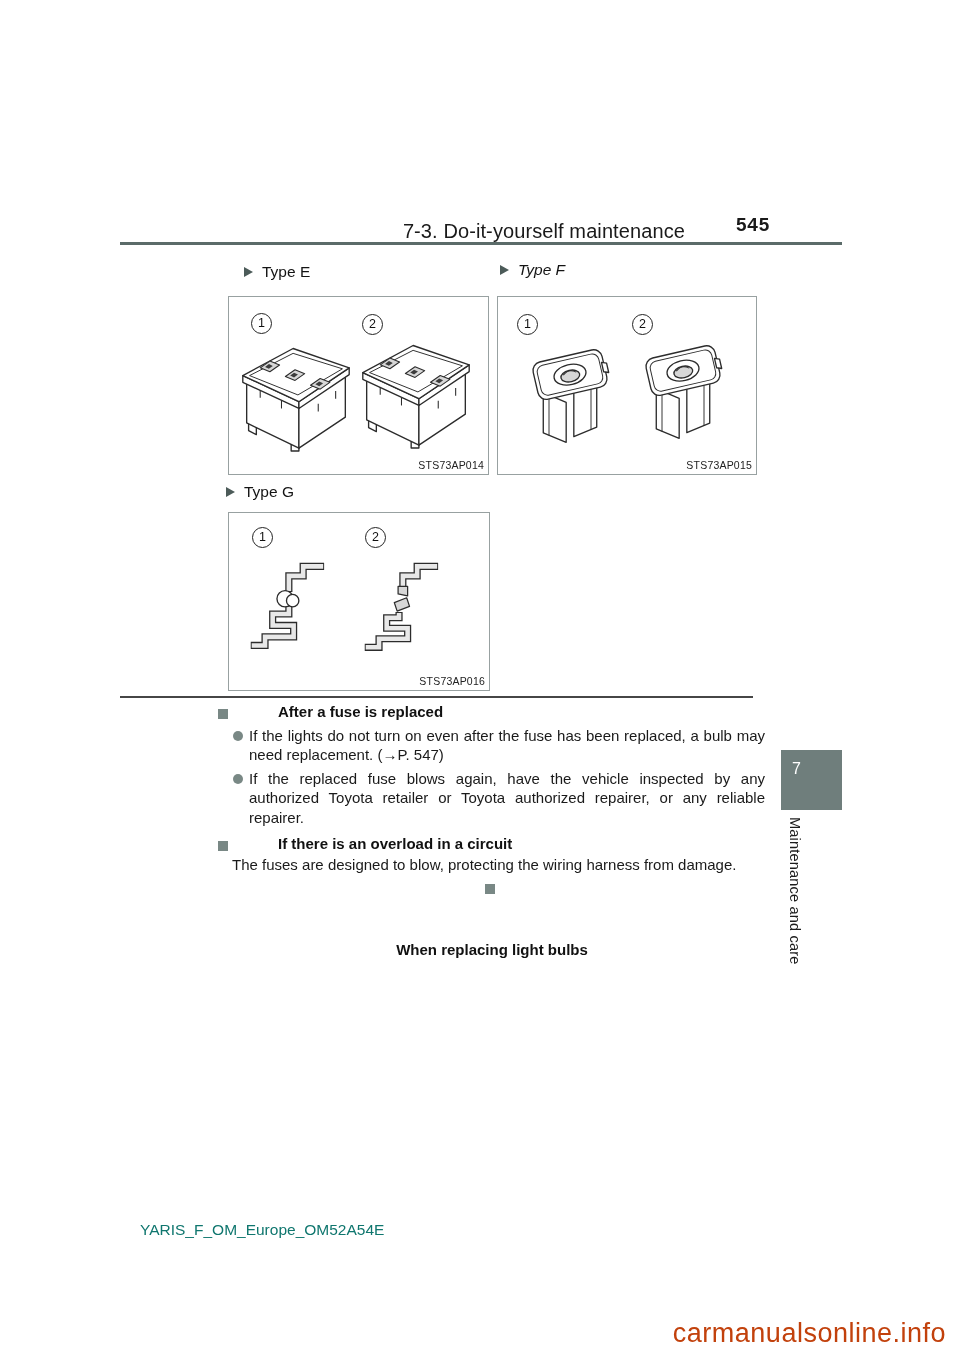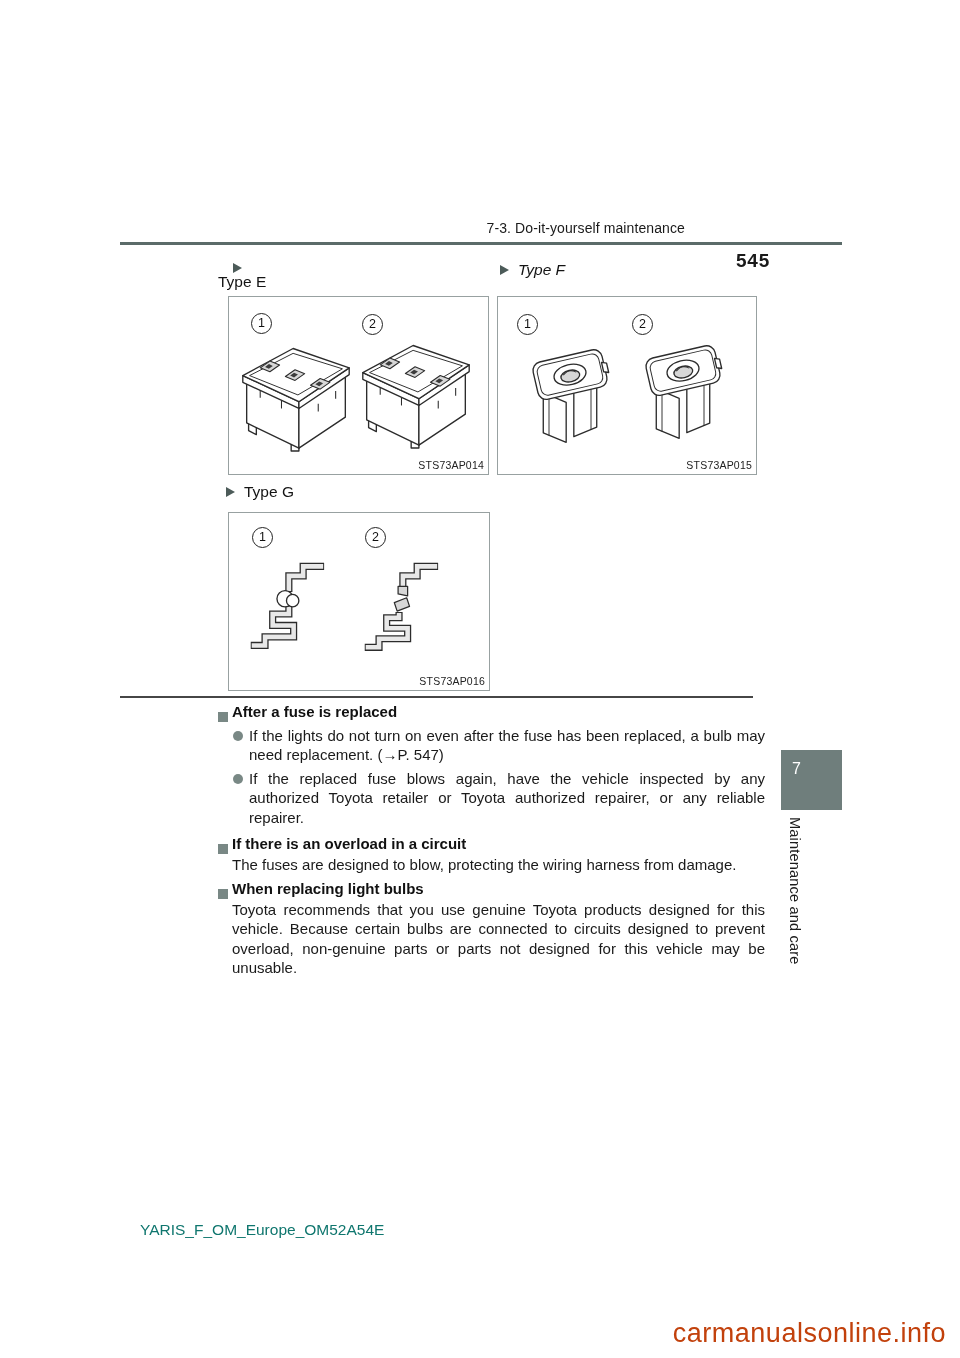--- a/index.html
+++ b/index.html
@@ -9,7 +9,7 @@
   }
   
   .hdr-title{position:absolute;top:220px;left:0;width:685px;text-align:right;
-    font-size:14px;letter-spacing:.1px;}
+    font-size:20px;letter-spacing:.1px;}
   .hdr-num{position:absolute;top:214px;left:736px;font-size:19px;font-weight:700;letter-spacing:.8px;margin-top:36px;}
   .rule-main{position:absolute;left:120px;top:242px;width:722px;height:3px;background:#5b6b69;}
   .rule-thin{position:absolute;left:120px;top:696px;width:633px;height:2px;background:#464646;}

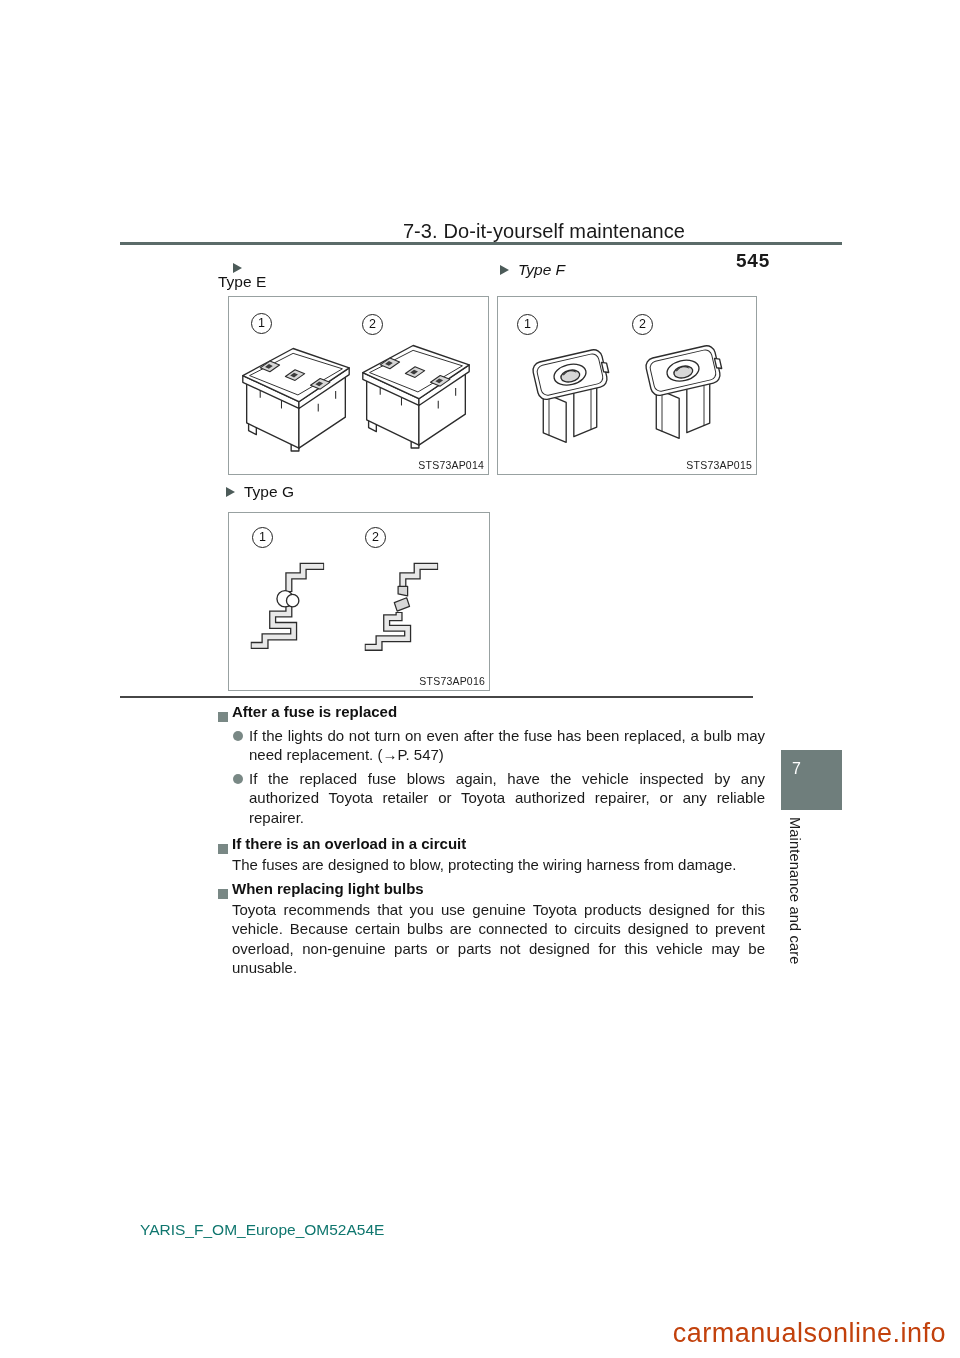--- a/index.html
+++ b/index.html
@@ -10,7 +10,7 @@
   
   .hdr-title{position:absolute;top:220px;left:0;width:685px;text-align:right;
     font-size:20px;letter-spacing:.1px;}
-  .hdr-num{position:absolute;top:214px;left:736px;font-size:19px;font-weight:700;letter-spacing:.8px;margin-top:36px;}
+  .hdr-num{position:absolute;top:214px;left:736px;font-size:19px;font-weight:700;letter-spacing:.8px;}
   .rule-main{position:absolute;left:120px;top:242px;width:722px;height:3px;background:#5b6b69;}
   .rule-thin{position:absolute;left:120px;top:696px;width:633px;height:2px;background:#464646;}
   

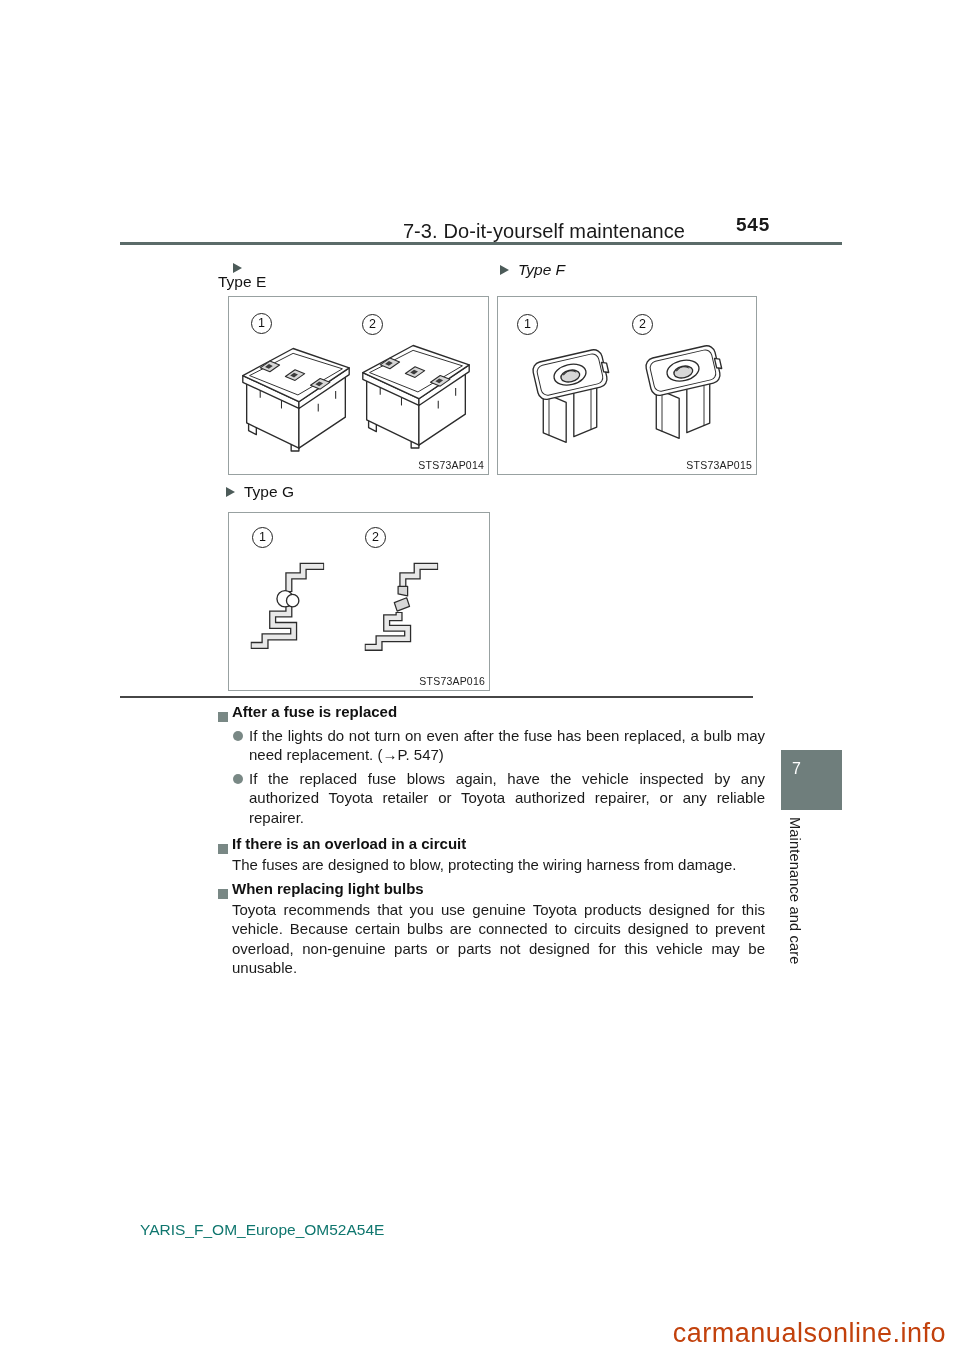--- a/index.html
+++ b/index.html
@@ -126,7 +126,7 @@
   <div class="hdr-num">545</div>
   <div class="rule-main"></div>
 
-  <div class="fig-label" style="left:218px;top:263px;flex-direction:column;">
+  <div class="fig-label" style="left:244px;top:263px;">
     <span class="tri"></span>
     <span>Type E</span>
   </div>

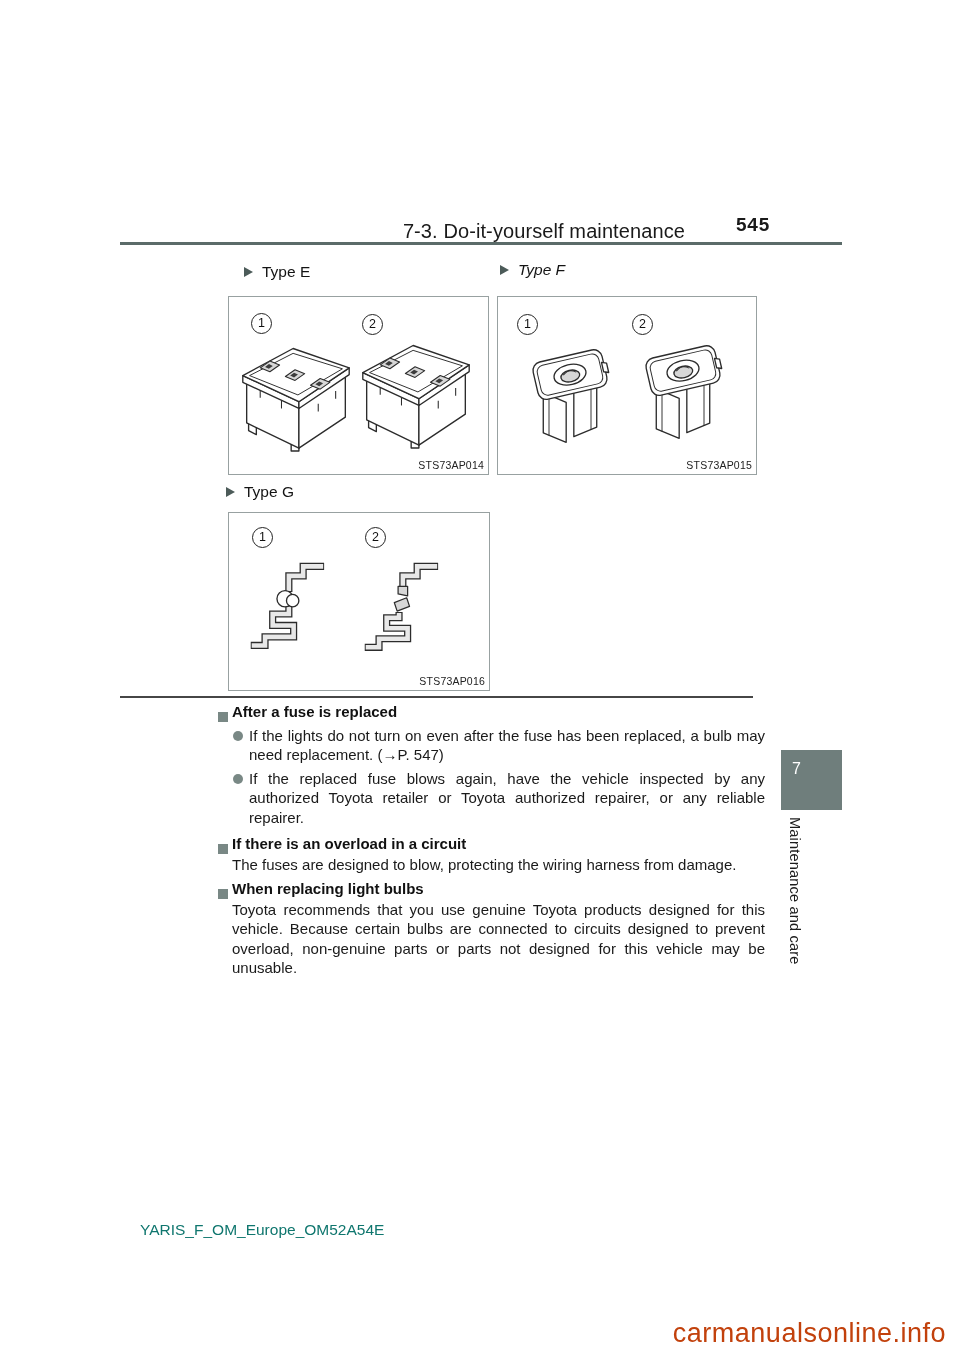--- a/index.html
+++ b/index.html
@@ -25,7 +25,7 @@
   .fuse{position:absolute;}
   
   .notes{position:absolute;left:218px;top:702px;width:548px;font-size:15px;line-height:19.5px;}
-  .note-h{display:flex;align-items:flex-end;font-weight:700;color:#111;}
+  .note-h{display:flex;align-items:center;font-weight:700;color:#111;gap:46px;}
   .sq{flex:0 0 auto;width:10px;height:10px;background:#798885;margin:5px 4px 0 0;}
   .note-bullet{display:flex;align-items:flex-start;margin:4px 0 0 15px;}
   .dot{flex:0 0 auto;width:10px;height:10px;background:#798885;border-radius:50%;margin:5px 6px 0 0;}

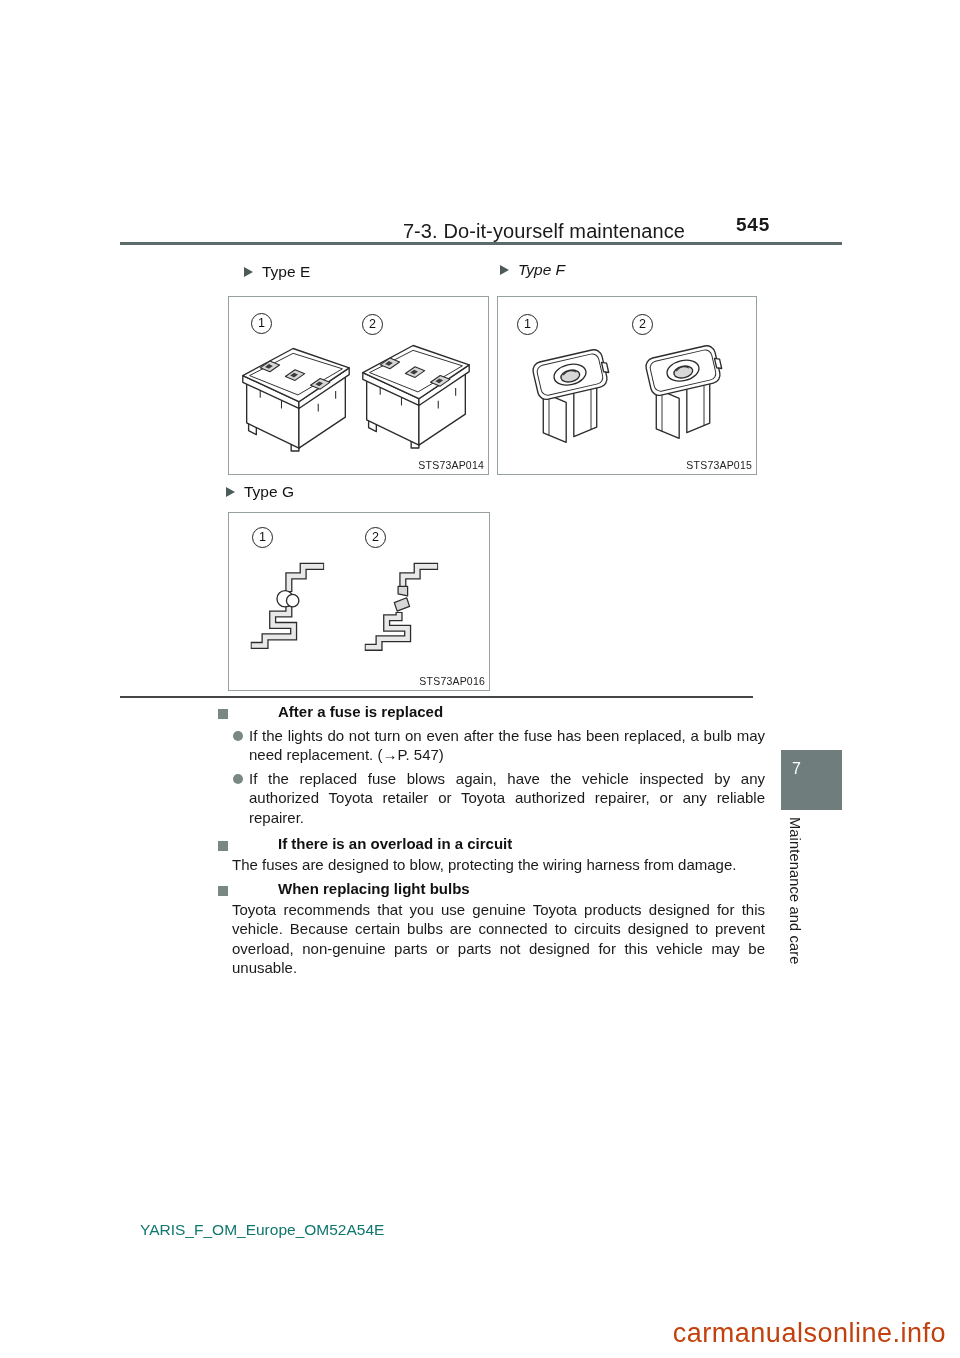--- a/index.html
+++ b/index.html
@@ -32,7 +32,7 @@
   .note-bullet .bt{width:516px;text-align:justify;}
   .note-p{margin:1px 0 0 14px;width:533px;text-align:justify;}
   .mt7{margin-top:7px;}
-  .mt5{margin-top:5px;}
+  .mt5{margin-top:5px;flex-direction:column;}
   
   .chapter-tab{position:absolute;left:781px;top:750px;width:61px;height:60px;background:#6f7e7c;
     color:#fff;font-size:16px;padding:10px 0 0 11px;box-sizing:border-box;}

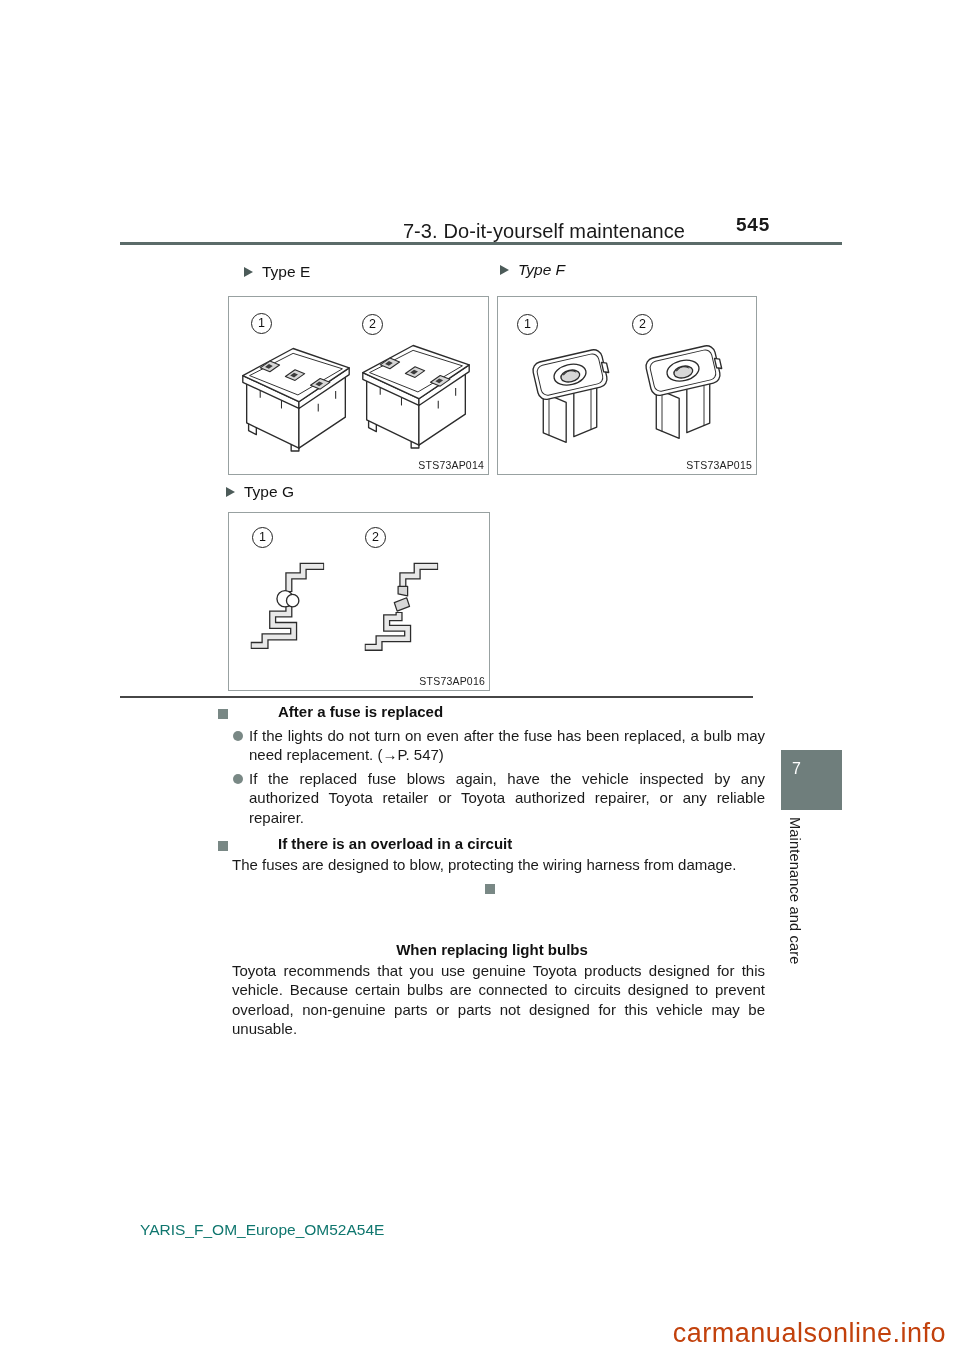--- a/index.html
+++ b/index.html
@@ -198,7 +198,6 @@
       <span class="sq"></span>
       <span>When replacing light bulbs</span>
     </div>
-    <div class="note-p">Toyota recommends that you use genuine Toyota products designed for this vehicle. Because certain bulbs are connected to circuits designed to prevent overload, non-genuine parts or parts not designed for this vehicle may be unusable.</div>
   </div>
 
   <div class="chapter-tab">

